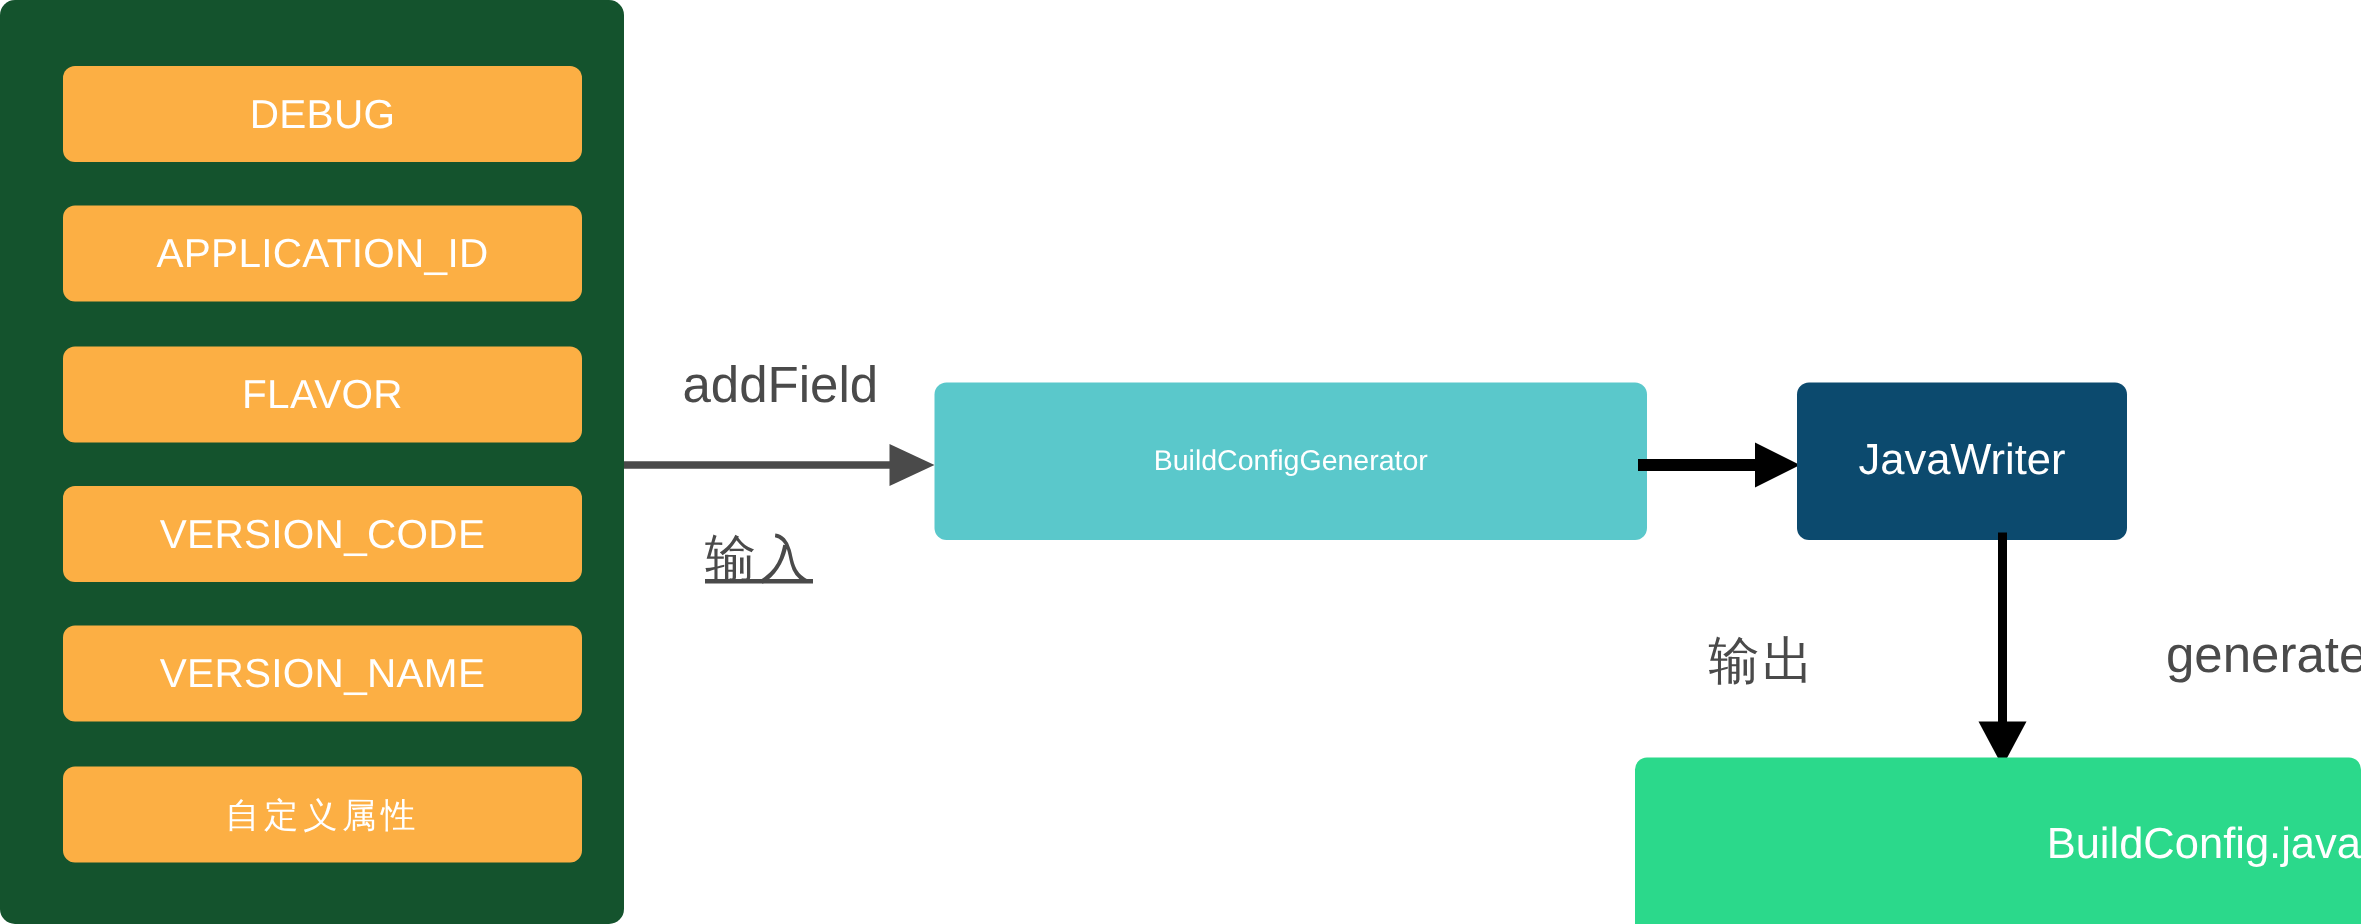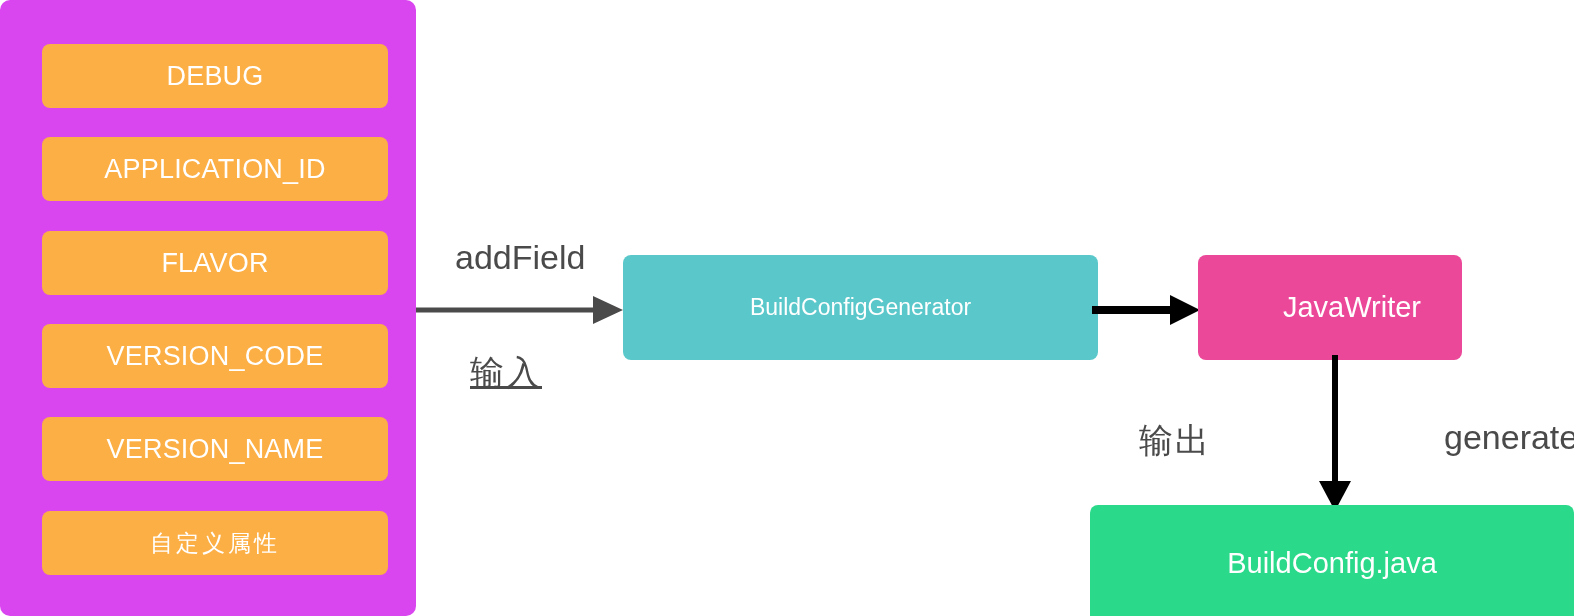--- a/index.html
+++ b/index.html
@@ -25,7 +25,7 @@
     top: 0;
     width: 416px;
     height: 616px;
-    background: #d946ef;
+    background: #14532d;
     border-radius: 10px;
     box-sizing: border-box;
   }

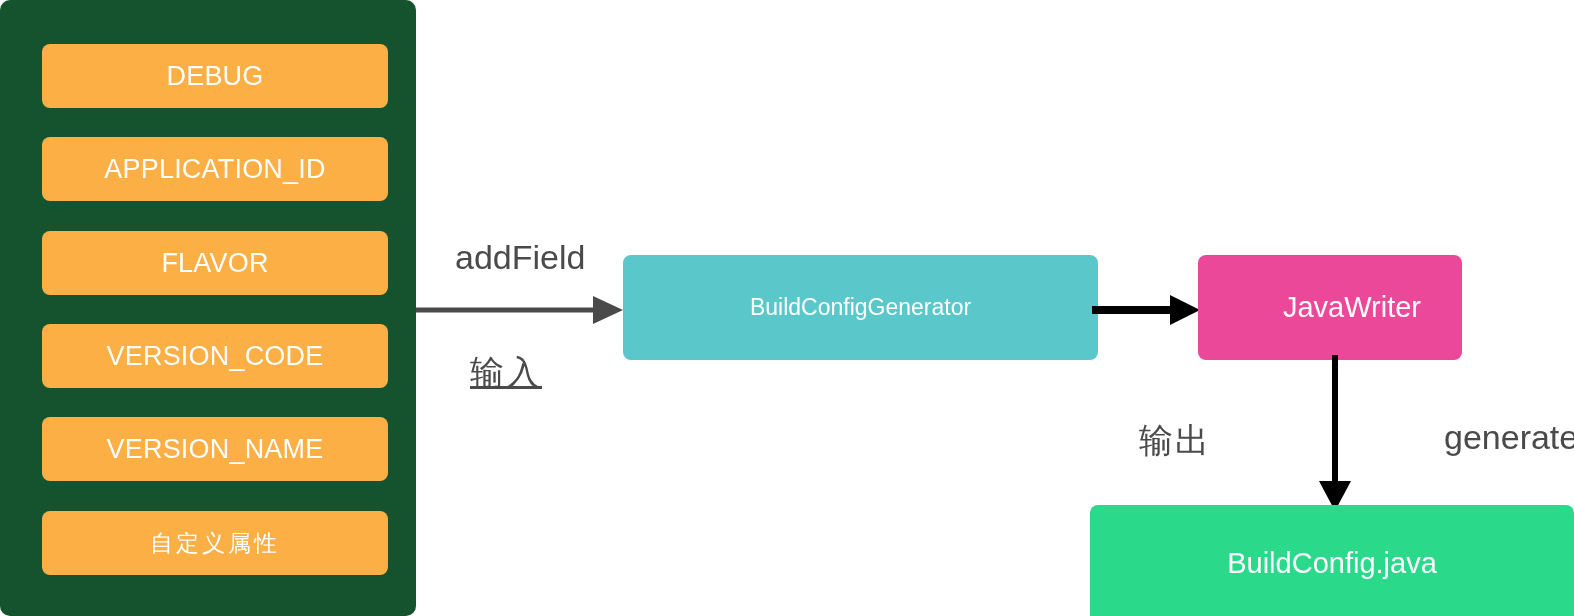--- a/index.html
+++ b/index.html
@@ -64,7 +64,7 @@
     width: 475px;
     height: 105px;
     background: #5ac8cb;
-    font-size: 23px;
+    font-size: 19px;
   }
   #node-javawriter {
     left: 1198px;

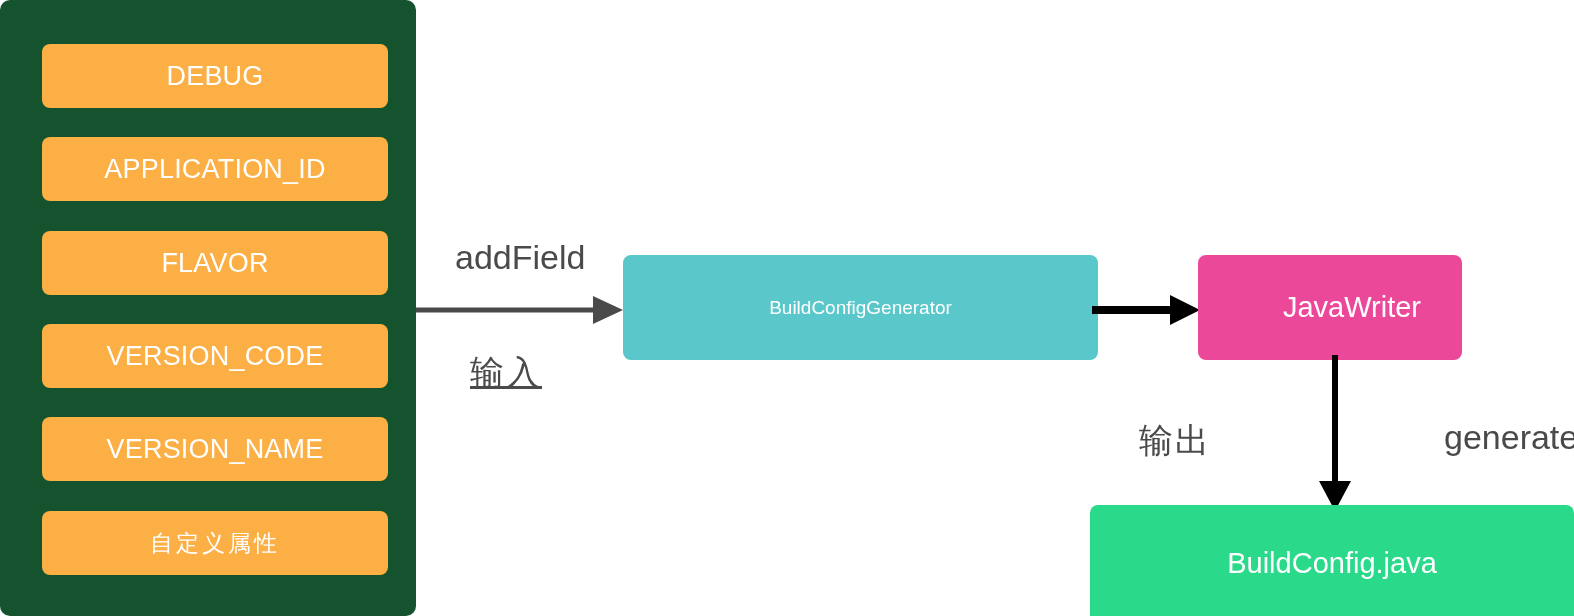--- a/index.html
+++ b/index.html
@@ -71,9 +71,8 @@
     top: 255px;
     width: 220px;
     height: 105px;
-    background: #ec4899;
+    background: #0c4a6e;
     font-size: 29px;
-    padding-left: 44px;
   }
   #node-output-file {
     left: 1090px;

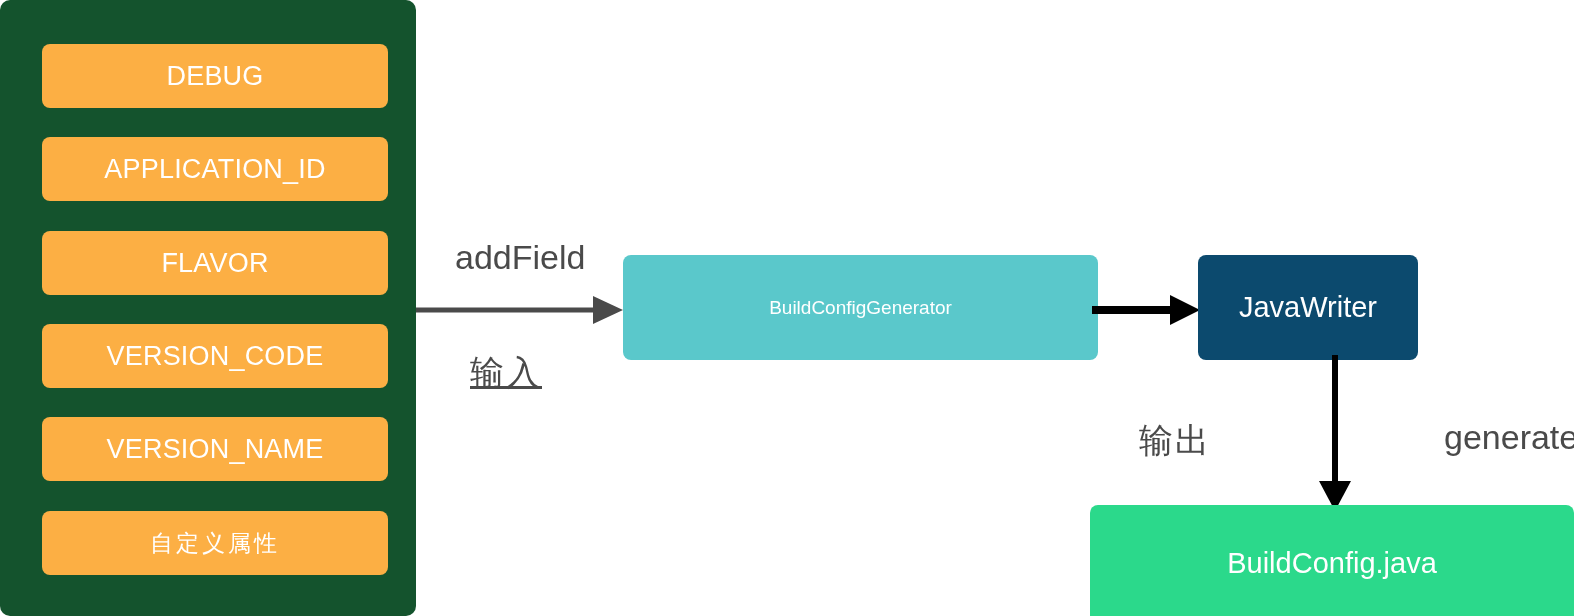--- a/index.html
+++ b/index.html
@@ -151,7 +151,7 @@
   </svg>
 
   <div class="node" id="node-output-file">
-    <span style="width:100%;text-align:center;">BuildConfig.java</span>
+    <span style="width:100%;text-align:right;">BuildConfig.java</span>
   </div>
 
 </div>

